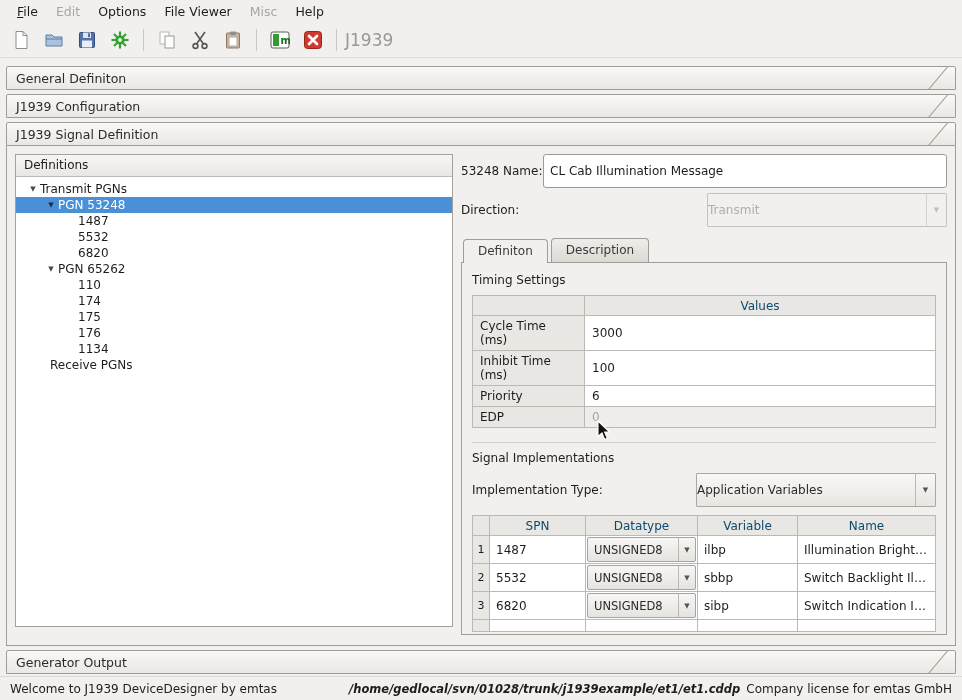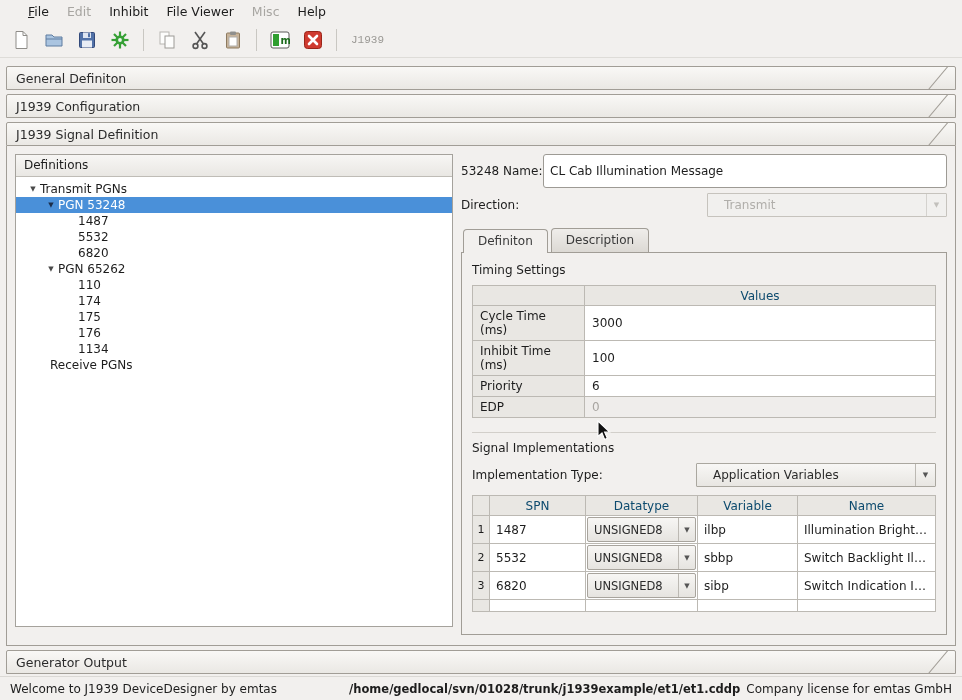--- a/index.html
+++ b/index.html
@@ -10,7 +10,7 @@
     background:#f2f0ee; overflow:hidden; position:relative;
   }
   
-  .menubar { height:22px; display:flex; align-items:center; padding-left:19px; background:#f2f0ee; }
+  .menubar { height:22px; display:flex; align-items:center; padding-left:8px; background:#f2f0ee; }
   .menu-item { padding:3px 9px; font-size:12.5px; cursor:default; }
   .menu-item.accesskey::first-letter { text-decoration:underline; }
   .menu-item.disabled { color:#a8a6a2; }

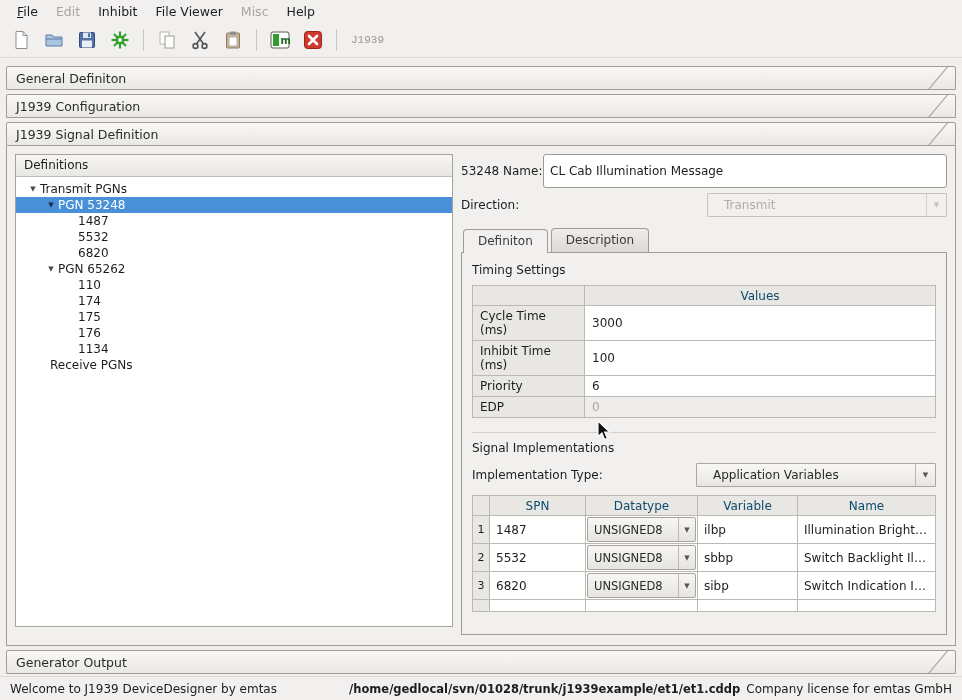--- a/index.html
+++ b/index.html
@@ -96,7 +96,7 @@
 <div class="menubar">
   <span class="menu-item accesskey">File</span>
   <span class="menu-item disabled">Edit</span>
-  <span class="menu-item">Inhibit</span>
+  <span class="menu-item">Options</span>
   <span class="menu-item">File Viewer</span>
   <span class="menu-item disabled">Misc</span>
   <span class="menu-item">Help</span>

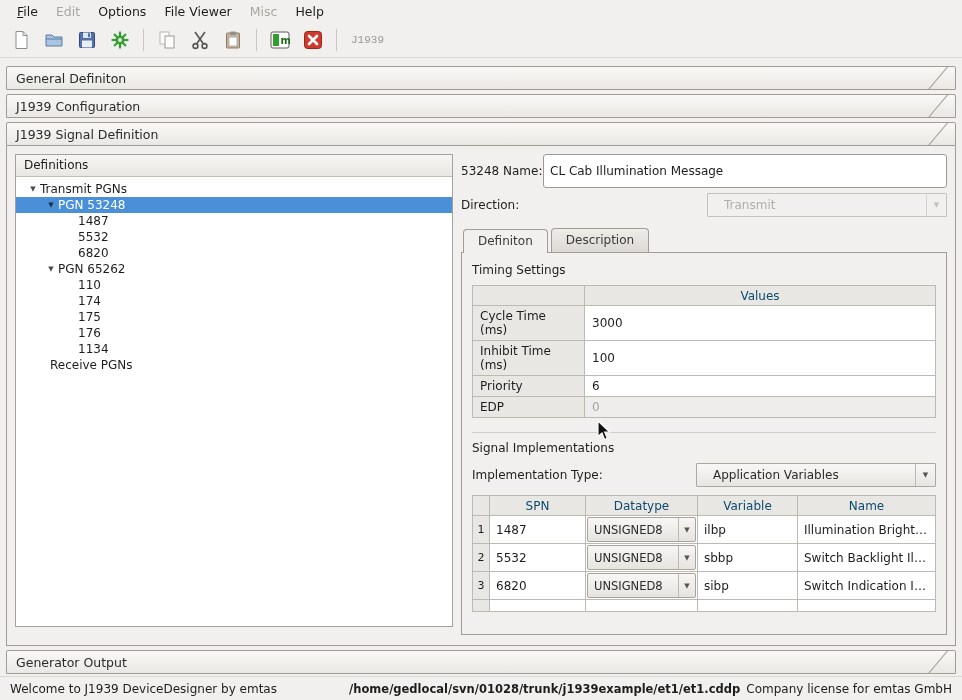--- a/index.html
+++ b/index.html
@@ -18,7 +18,7 @@
   .toolbar { height:36px; display:flex; align-items:center; gap:3px; padding:3px 6px; border-bottom:1px solid #dedcd8; }
   .tool { width:30px; height:28px; border:none; background:transparent; border-radius:3px; display:flex; align-items:center; justify-content:center; }
   .tsep { width:1px; height:22px; background:#c9c7c2; margin:0 5px; }
-  .tb-brand { color:#9a9894; margin-left:6px; font-size:11px;font-family:Liberation Mono, monospace; }
+  .tb-brand { color:#9a9894; margin-left:0; font-size:17px; }
   
   .stack { padding:8px 6px 0 6px; }
   .acc { position:relative; height:24px; margin-bottom:4px; border:1px solid #a19d96; border-radius:2px 2px 0 0;

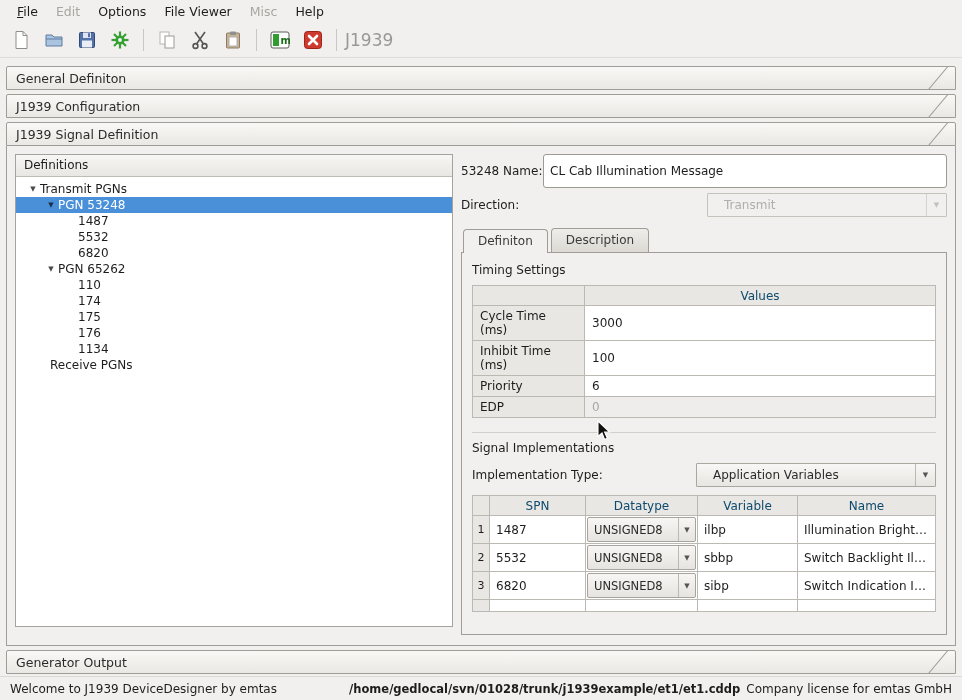--- a/index.html
+++ b/index.html
@@ -46,8 +46,8 @@
   .flabel { width:82px; flex:none; font-size:12px; }
   .flabel.wide { width:auto; }
   .text-input { flex:1; height:34px; border:1px solid #9d9a94; border-radius:3px; background:#fff; padding:0 6px; font:12px "DejaVu Sans","Liberation Sans",sans-serif; color:#1d1d1d; }
-  .combo { width:240px; height:24px; margin-left:auto; border:1px solid #aaa79f; border-radius:1px;
-           background:linear-gradient(#f8f7f5,#e8e6e2); display:flex; align-items:center; padding-left:16px; cursor:default; }
+  .combo { width:240px; height:34px; margin-left:auto; border:1px solid #aaa79f; border-radius:1px;
+           background:linear-gradient(#f8f7f5,#e8e6e2); display:flex; align-items:center; padding-left:0; cursor:default; }
   .combo-text { flex:1; font-size:12px; color:#2b2b2b; }
   .combo-arrow { width:20px; align-self:stretch; display:flex; align-items:center; justify-content:center; border-left:1px solid #bcb9b3; font-size:7px; color:#555; }
   .combo.disabled { background:#f1f0ee; border-color:#c6c3bd; }

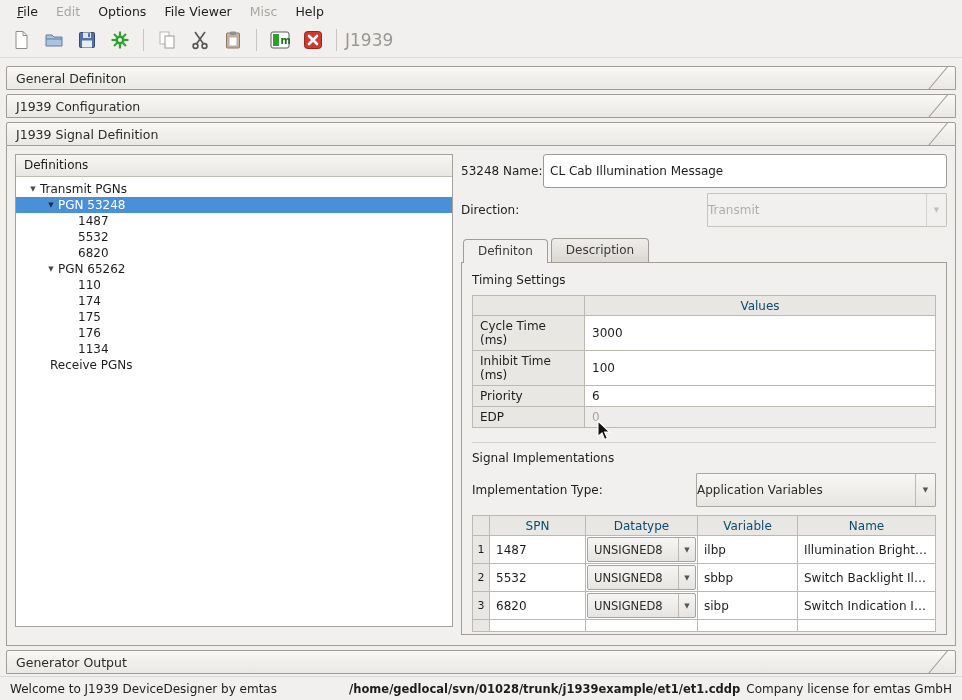--- a/index.html
+++ b/index.html
@@ -86,7 +86,7 @@
   
   .statusbar { position:absolute; left:0; right:0; bottom:0; height:24px; display:flex; align-items:center; padding:0 10px; background:#f2f0ee; border-top:1px solid #dbd9d5; font-size:12px; }
   .sb-right { margin-left:auto; display:flex; align-items:center; gap:6px; }
-  .sb-path { font-weight:bold; font-size:11.5px; }
+  .sb-path { font-style:italic; font-weight:bold; font-size:11.5px; }
   
   .cursor { position:absolute; left:597px; top:420px; z-index:50; pointer-events:none; }
 </style>

